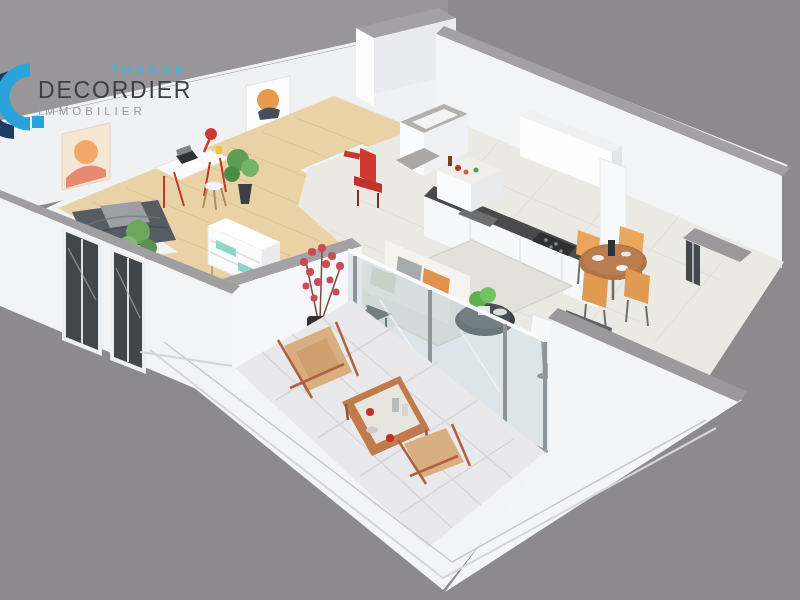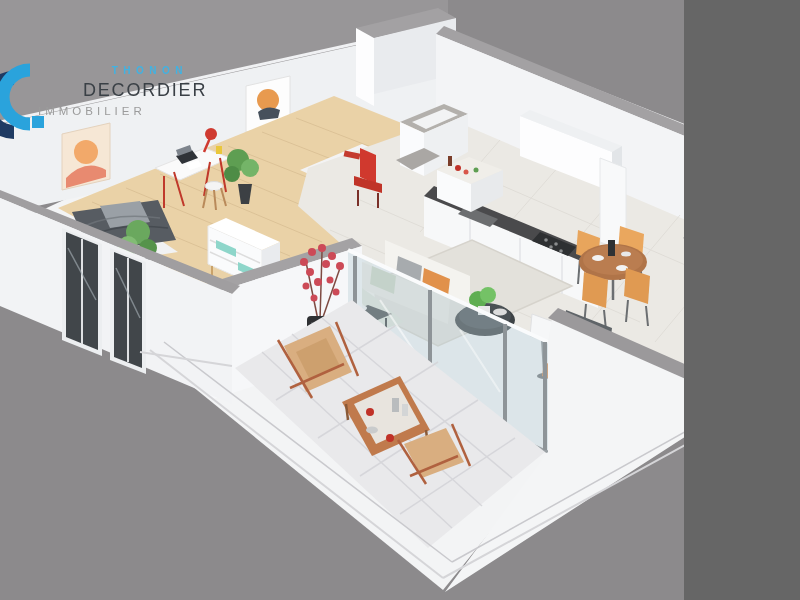--- a/index.html
+++ b/index.html
@@ -4,7 +4,7 @@
 <style>
   html,body{margin:0;padding:0;background:#666;}
   .stage{
-    position:relative;width:684px;height:600px;overflow:hidden;
+    position:relative;width:800px;height:600px;overflow:hidden;
     font-family:"Liberation Sans", sans-serif;
     background:#8c8a8c;
   }

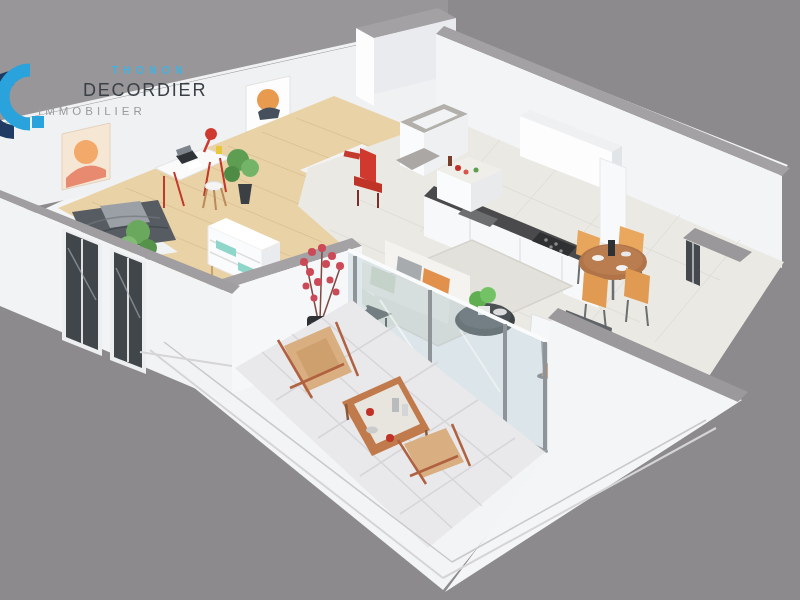--- a/index.html
+++ b/index.html
@@ -20,8 +20,8 @@
     color:#41b2e2;text-align:right;padding-right:2px;line-height:13px;
   }
   .logo-name{
-    display:block;font-size:18px;font-weight:500;letter-spacing:1.8px;
-    color:#3a4046;line-height:27px;text-align:left;margin-left:45px;
+    display:block;font-size:23px;font-weight:500;letter-spacing:1.8px;
+    color:#3a4046;line-height:27px;text-align:left;
   }
   .logo-tagline{
     display:block;font-size:11.5px;font-weight:400;letter-spacing:4px;

